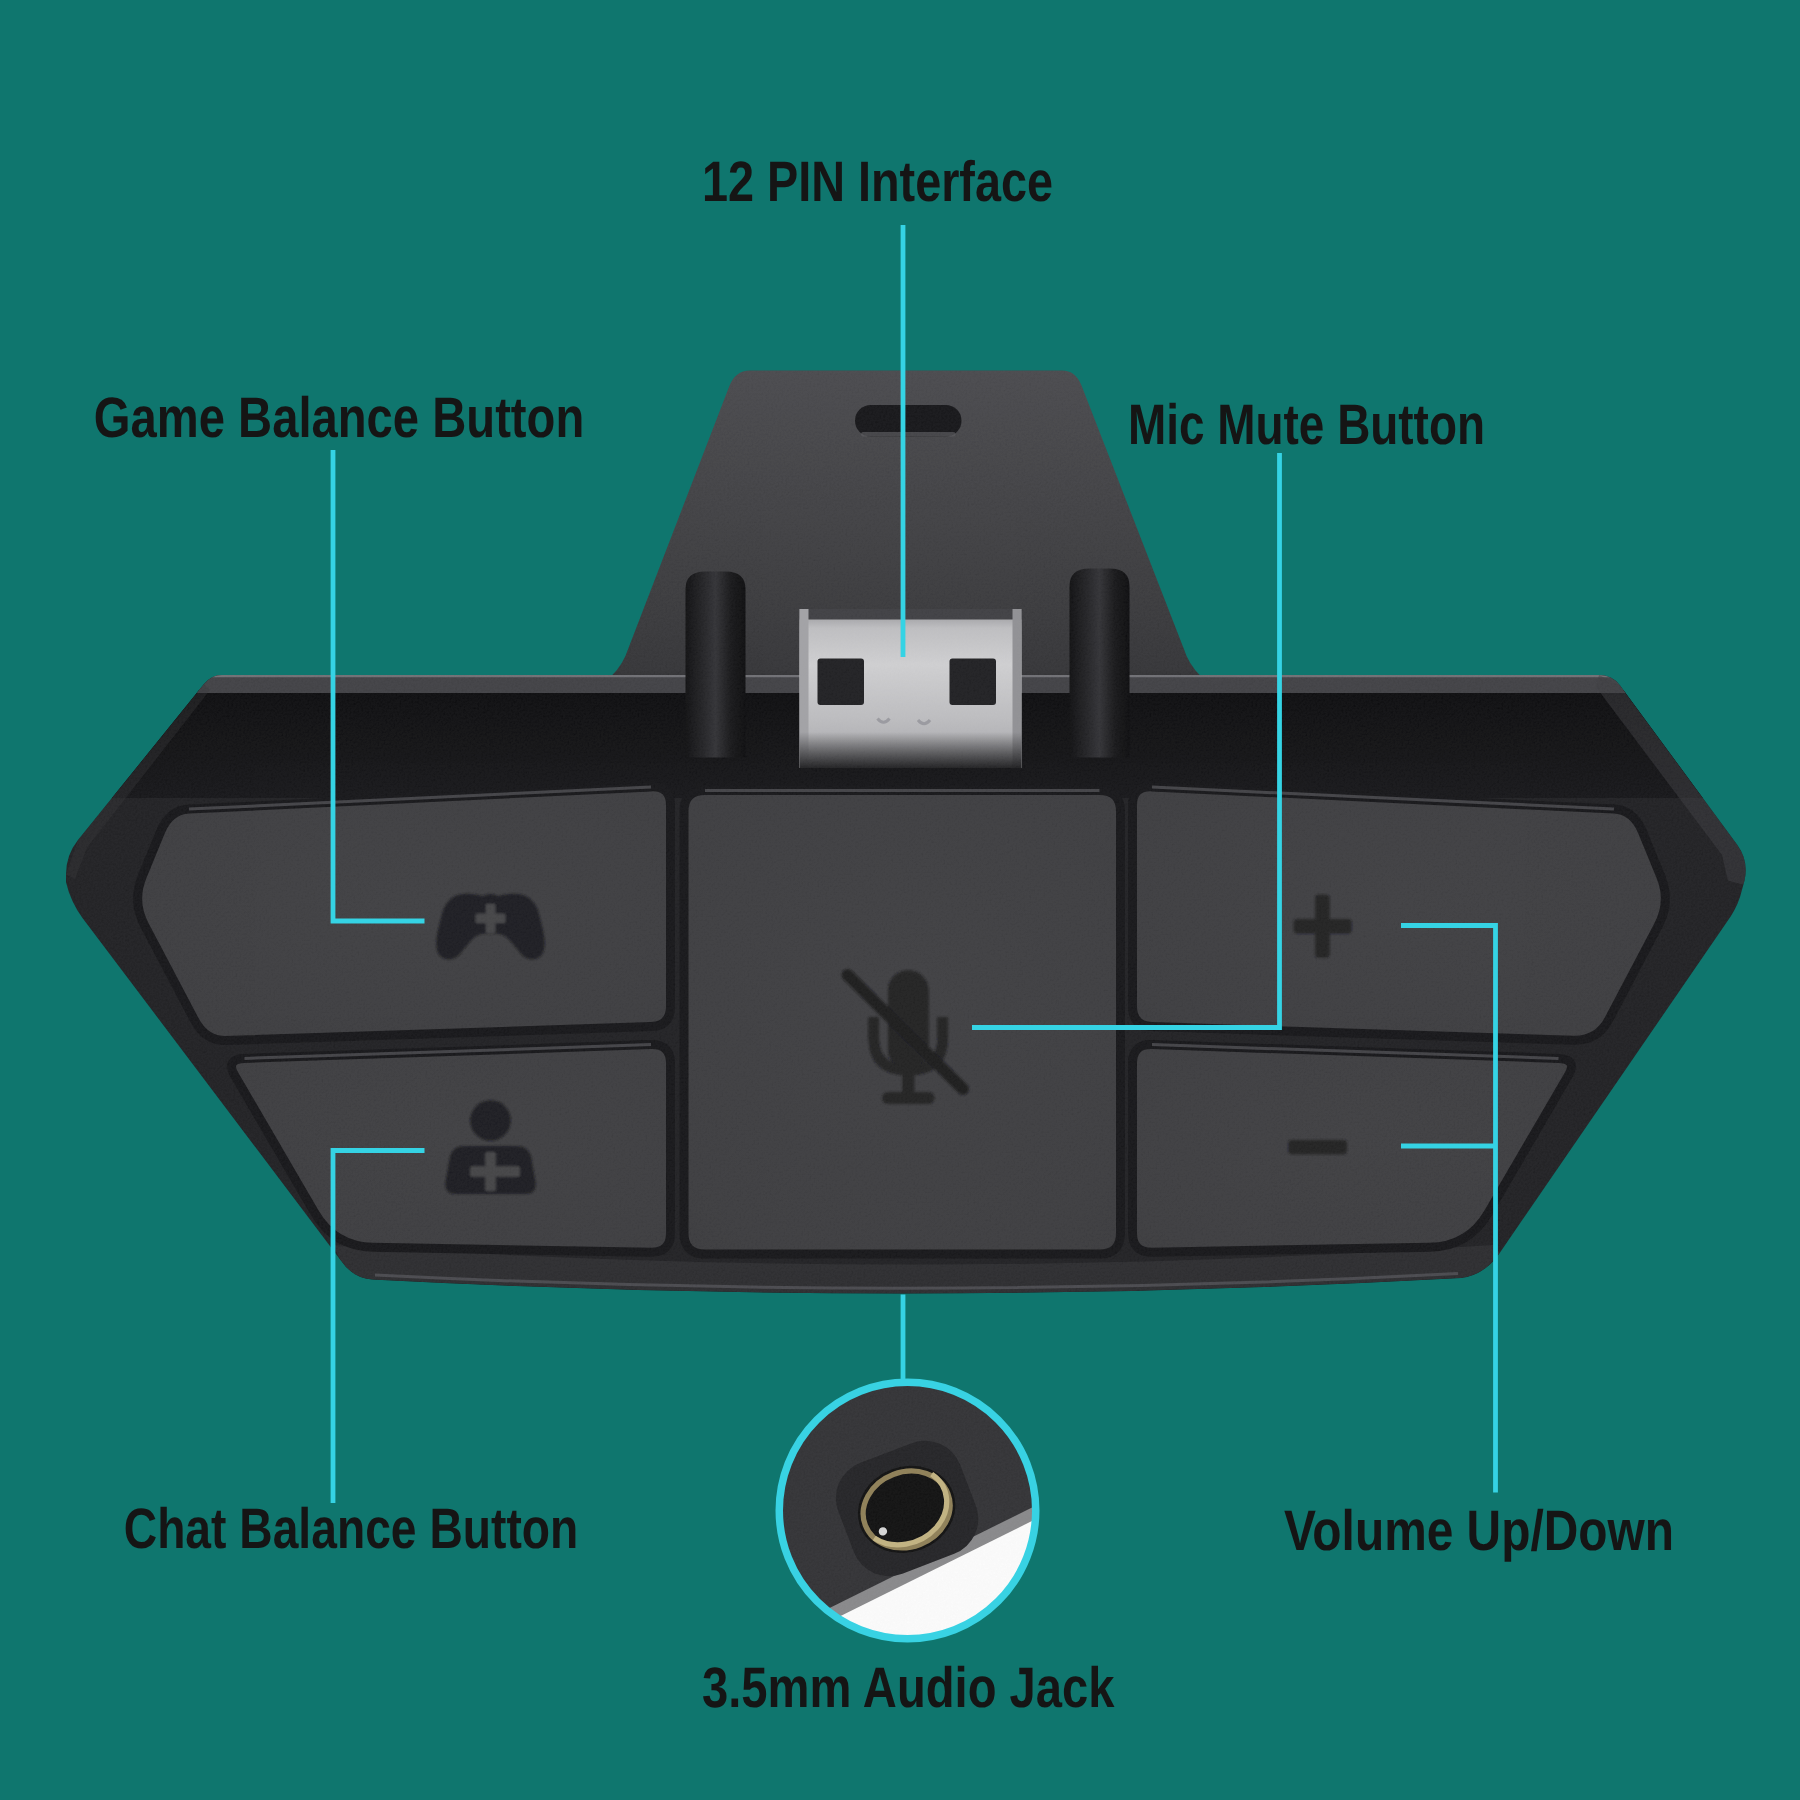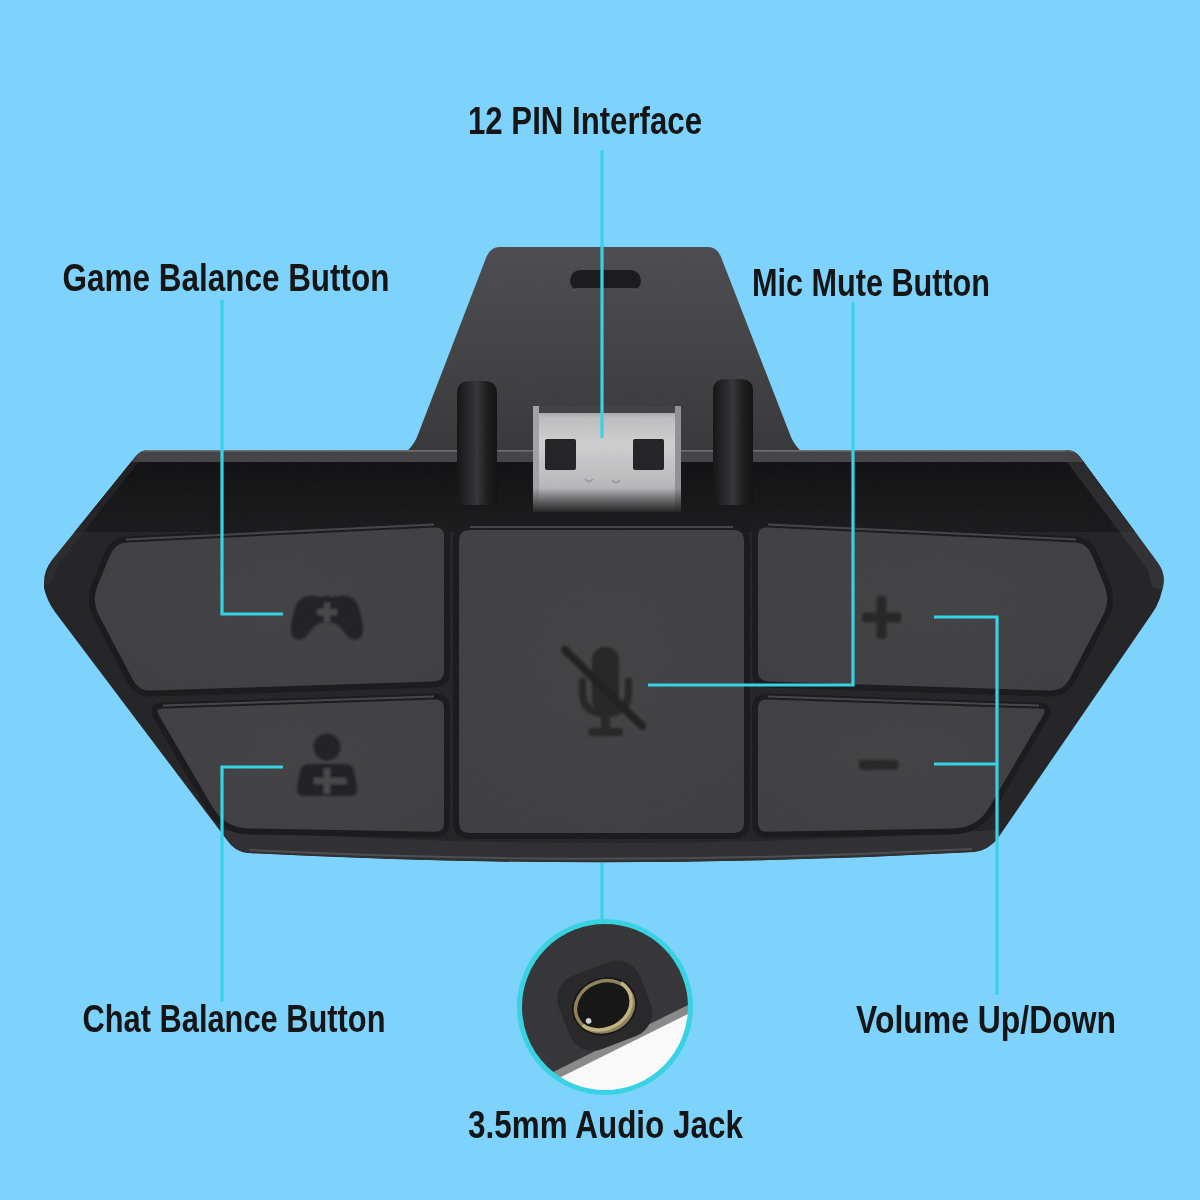--- a/index.html
+++ b/index.html
@@ -3,7 +3,7 @@
 <meta charset="utf-8">
 <style>
   html,body{margin:0;padding:0;background:#ffffff;}
-  #stage{position:relative;width:1200px;height:1200px;background:#7dd3fc;overflow:hidden;}
+  #stage{position:relative;width:1200px;height:1200px;background:#0f766e;overflow:hidden;}
   svg{position:absolute;left:0;top:0;}
   .lbl{font-family:"Liberation Sans", sans-serif;font-weight:bold;fill:#151515;}
 </style>

